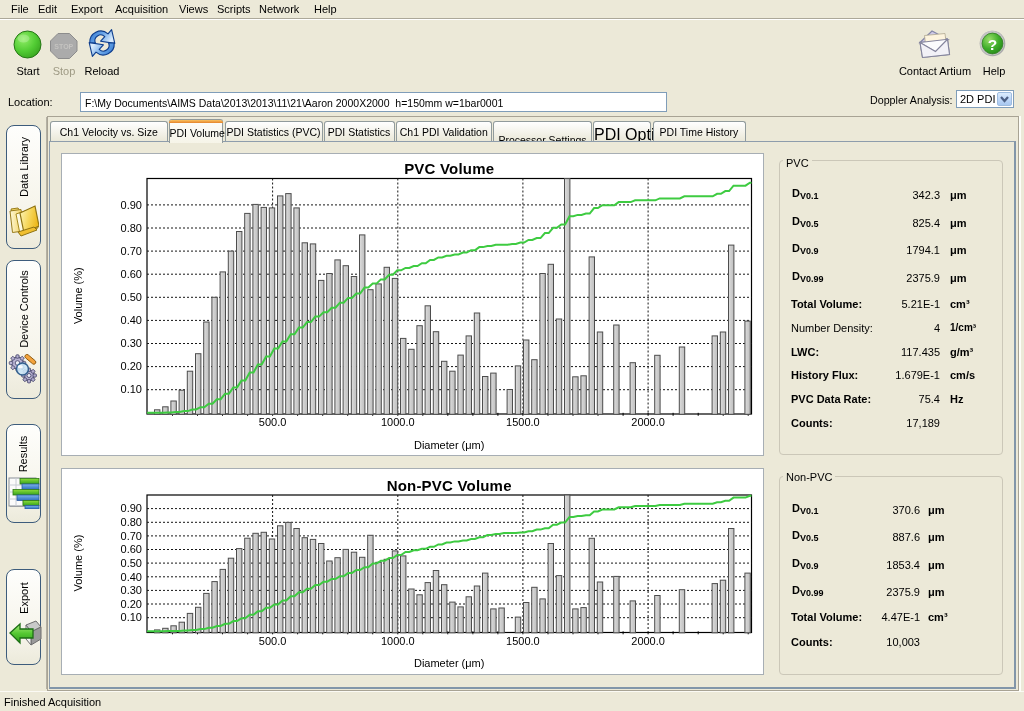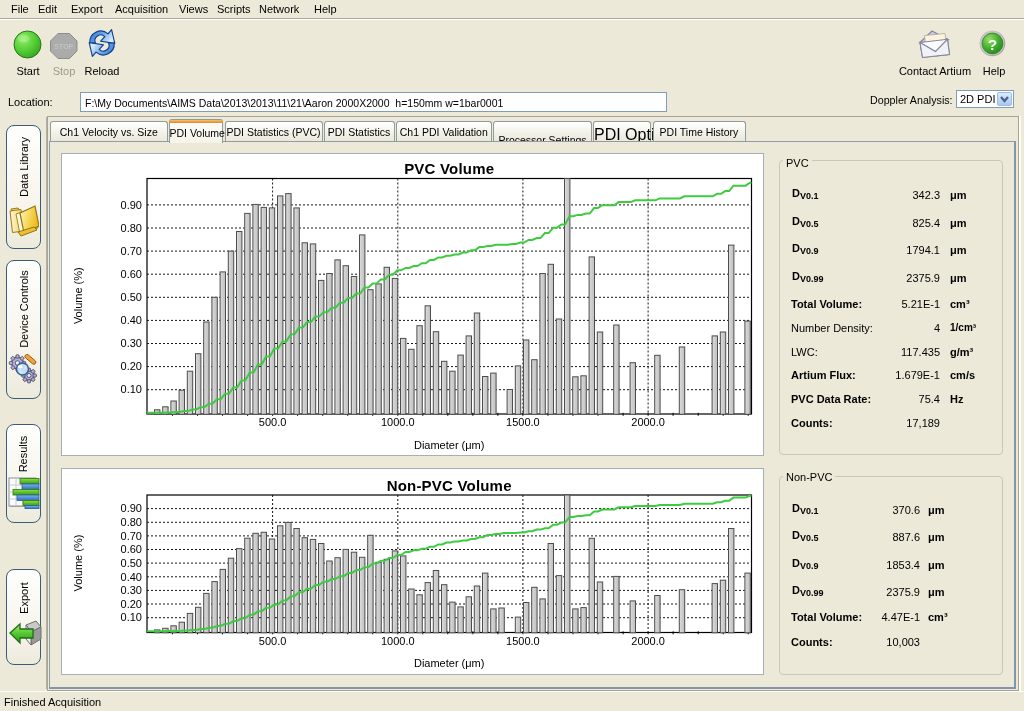--- a/index.html
+++ b/index.html
@@ -501,7 +501,7 @@
 <div style="position:absolute;left:791px;top:321.7px;font-weight:normal;font-size:11px;white-space:nowrap">Number Density:</div>
     <div style="position:absolute;left:810px;top:321.7px;width:130px;text-align:right;font-size:11px">4</div>
     <div style="position:absolute;left:950px;top:321.7px;font-weight:bold;font-size:10px;white-space:nowrap">1/cm³</div>
-<div style="position:absolute;left:791px;top:345.5px;font-weight:normal;font-size:11px;white-space:nowrap">LWC:</div>
+<div style="position:absolute;left:791px;top:345.5px;font-weight:bold;font-size:11px;white-space:nowrap">LWC:</div>
     <div style="position:absolute;left:810px;top:345.5px;width:130px;text-align:right;font-size:11px">117.435</div>
     <div style="position:absolute;left:950px;top:345.5px;font-weight:bold;font-size:11px;white-space:nowrap">g/m³</div>
 <div style="position:absolute;left:791px;top:369.2px;font-weight:bold;font-size:11px;white-space:nowrap">Artium Flux:</div>

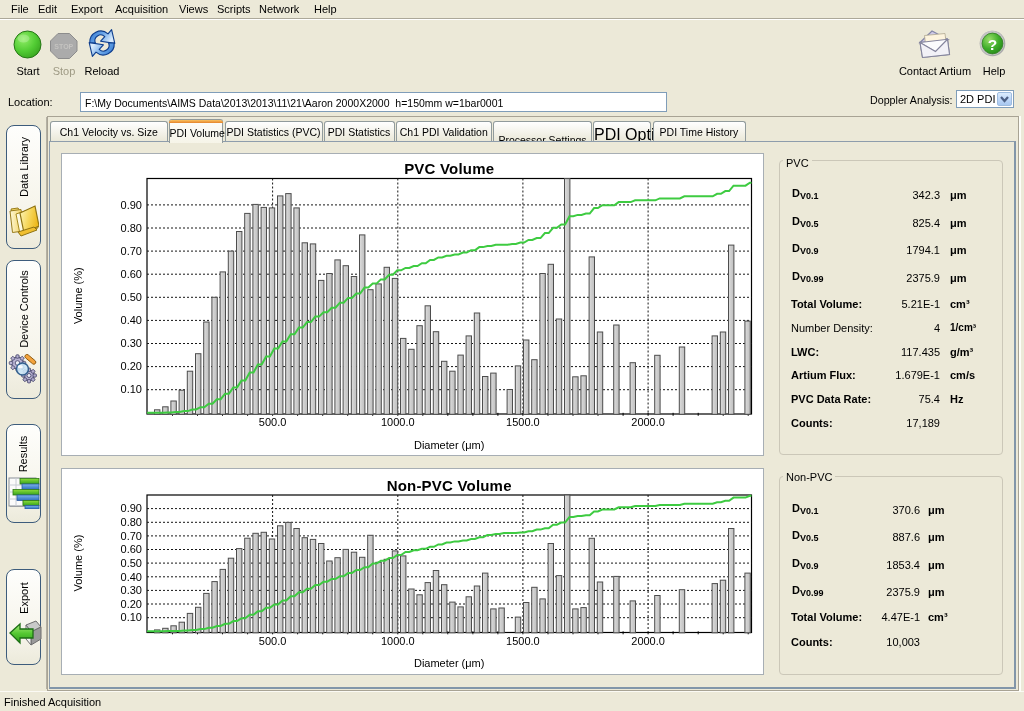--- a/index.html
+++ b/index.html
@@ -504,7 +504,7 @@
 <div style="position:absolute;left:791px;top:345.5px;font-weight:bold;font-size:11px;white-space:nowrap">LWC:</div>
     <div style="position:absolute;left:810px;top:345.5px;width:130px;text-align:right;font-size:11px">117.435</div>
     <div style="position:absolute;left:950px;top:345.5px;font-weight:bold;font-size:11px;white-space:nowrap">g/m³</div>
-<div style="position:absolute;left:791px;top:369.2px;font-weight:bold;font-size:11px;white-space:nowrap">Artium Flux:</div>
+<div style="position:absolute;left:791px;top:369.2px;font-weight:bold;font-size:11px;white-space:nowrap">History Flux:</div>
     <div style="position:absolute;left:810px;top:369.2px;width:130px;text-align:right;font-size:11px">1.679E-1</div>
     <div style="position:absolute;left:950px;top:369.2px;font-weight:bold;font-size:11px;white-space:nowrap">cm/s</div>
 <div style="position:absolute;left:791px;top:393px;font-weight:bold;font-size:11px;white-space:nowrap">PVC Data Rate:</div>

